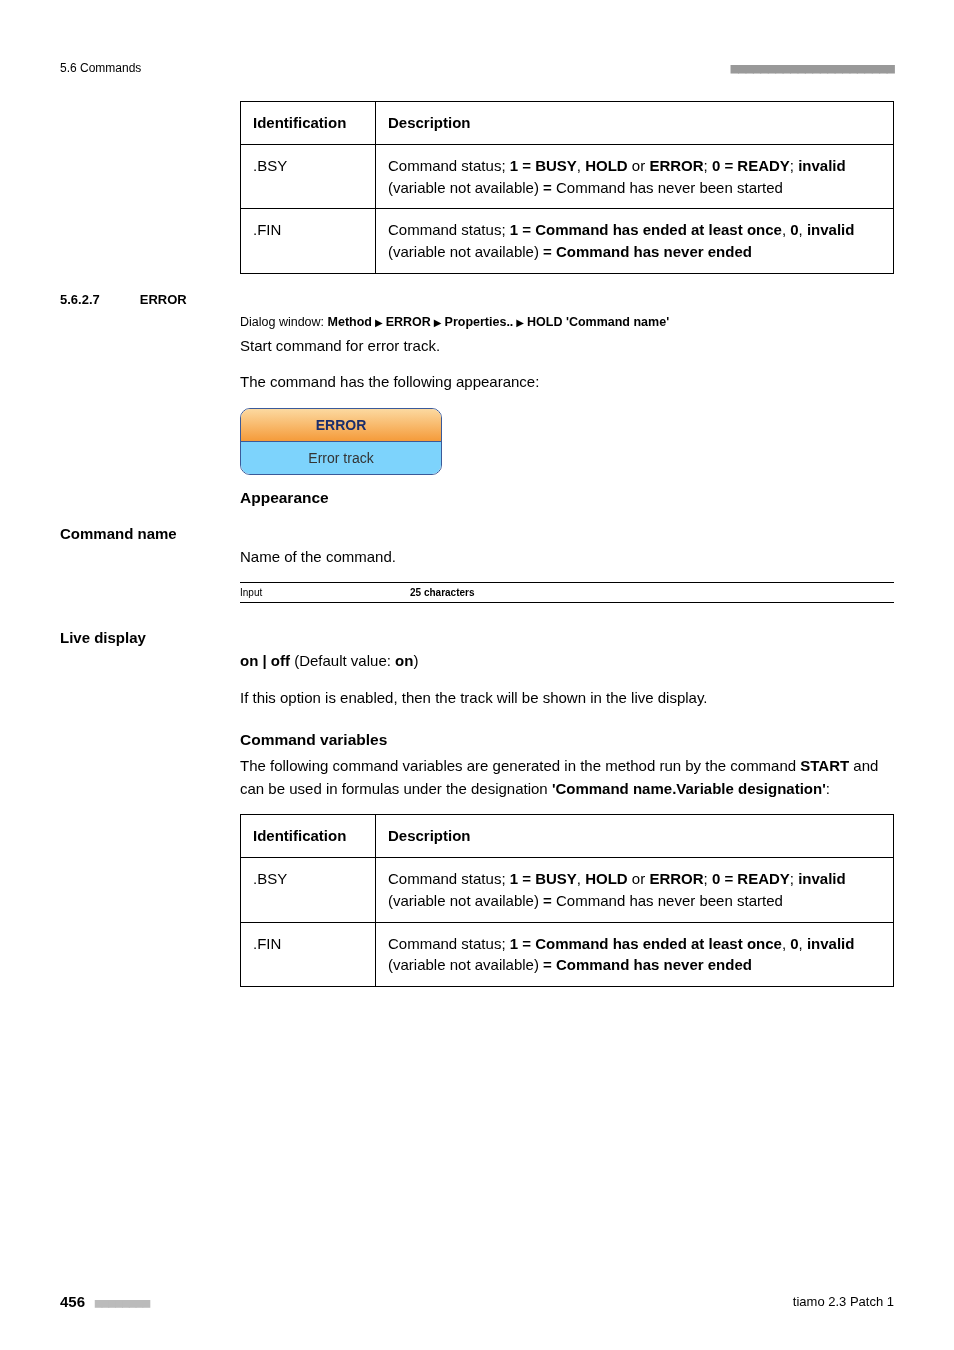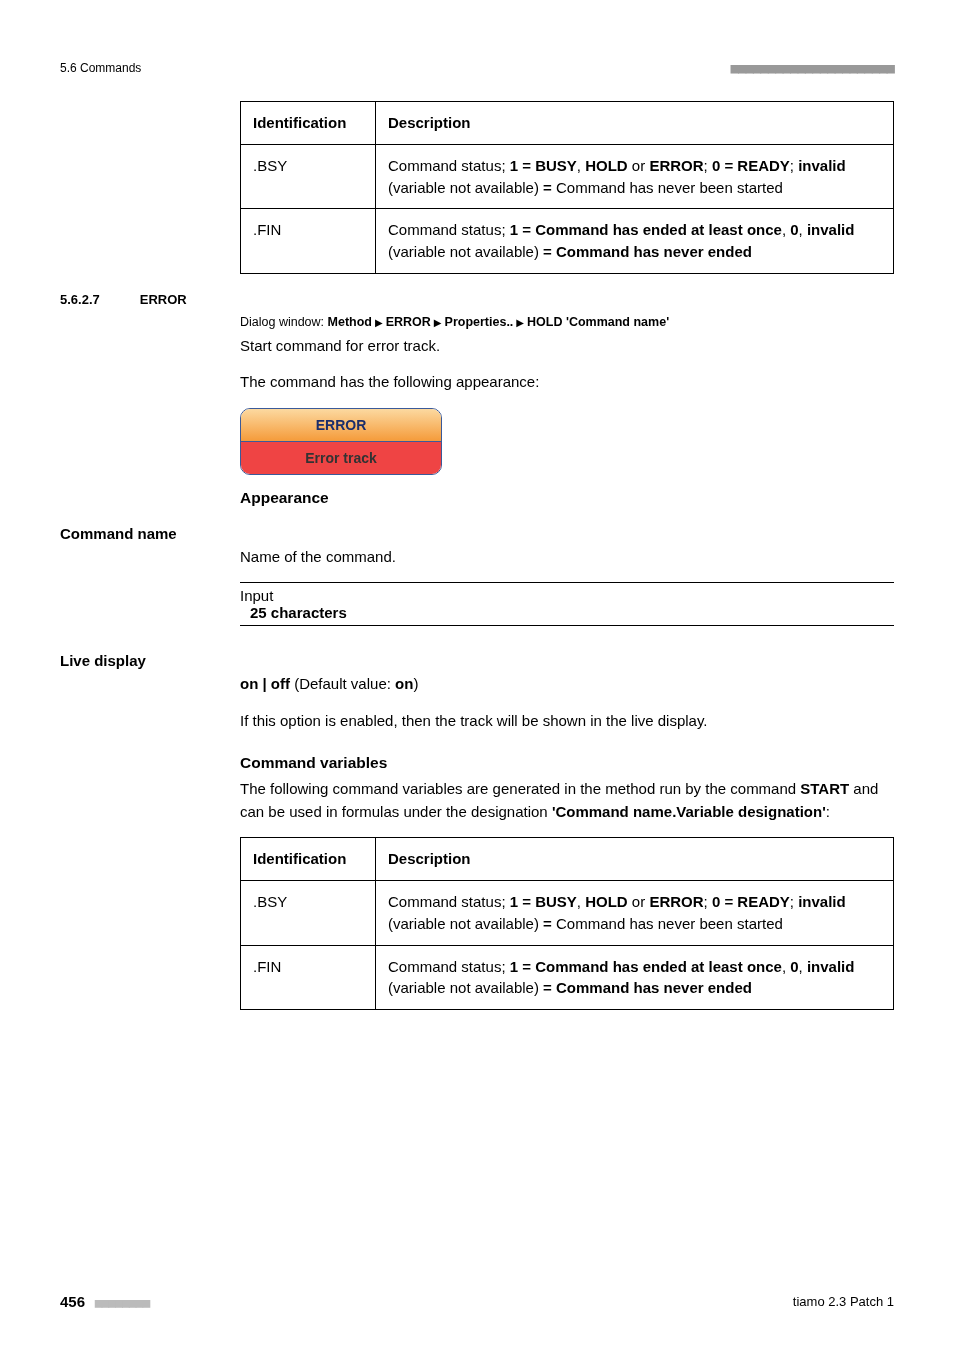--- a/index.html
+++ b/index.html
@@ -89,12 +89,11 @@
     border-bottom: 1px solid #3b5a99;
   }
   .error-widget .ew-bottom {
-    background: #ef4444;
+    background: #7dd3fc;
     text-align: center;
     font-size: 14px;
     color: #333;
     padding: 8px 0;
-    font-weight: bold;
   }
   .left-label {
     font-weight: bold;

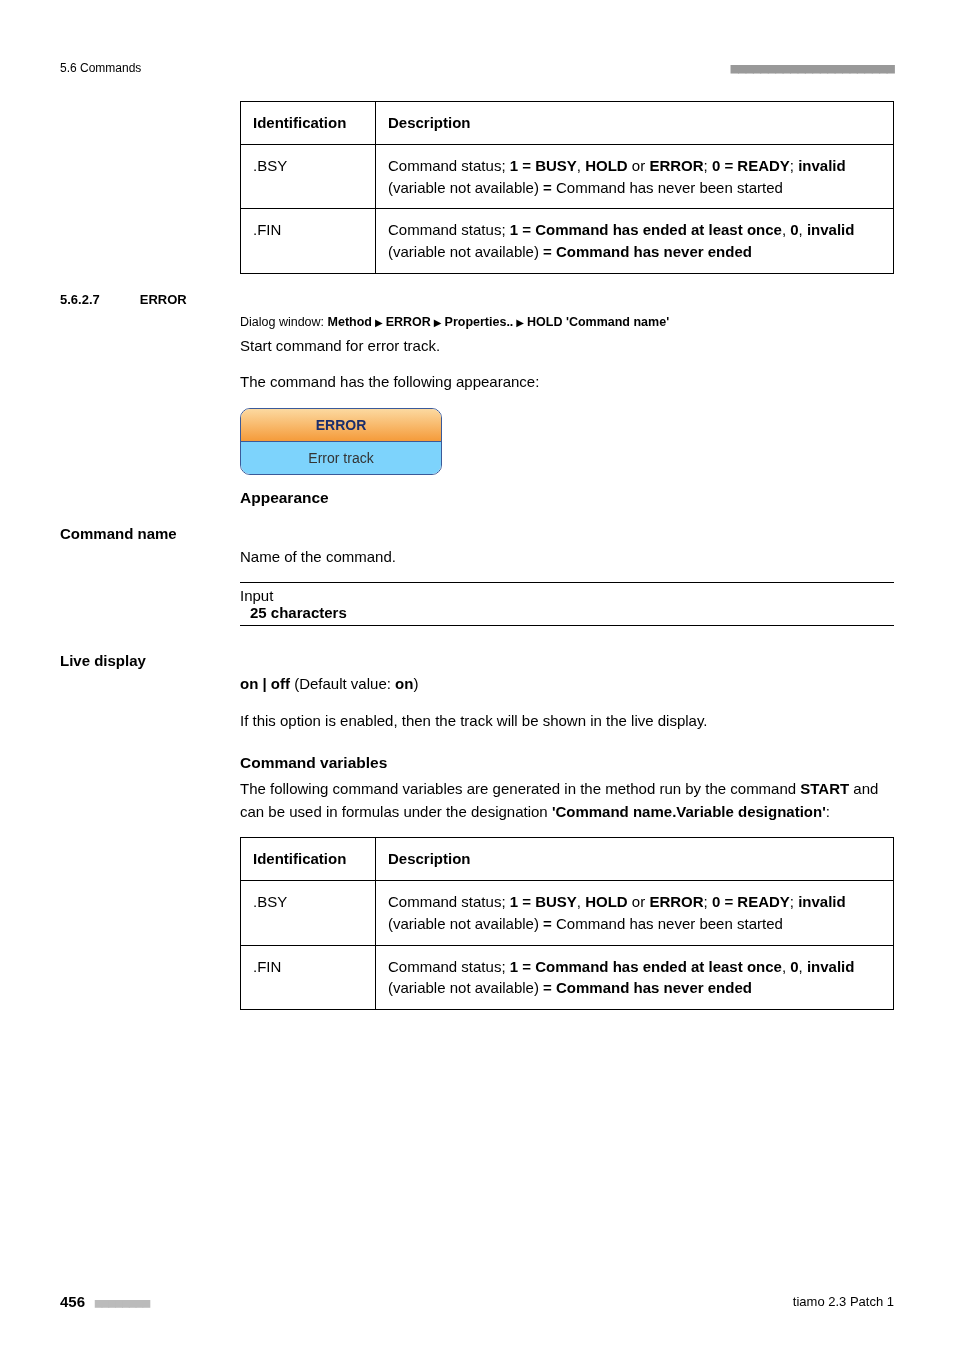--- a/index.html
+++ b/index.html
@@ -102,12 +102,11 @@
   }
   .input-row {
     display: flex;
-    font-size: 15px;
+    font-size: 10px;
     border-top: 1px solid #000;
     border-bottom: 1px solid #000;
     padding: 4px 0;
     margin-top: 6px;
-    flex-direction: column;
   }
   .input-row .ir-left { width: 160px; }
   .input-row .ir-mid { font-weight: bold; flex: 1; text-align: left; padding-left: 10px;}

